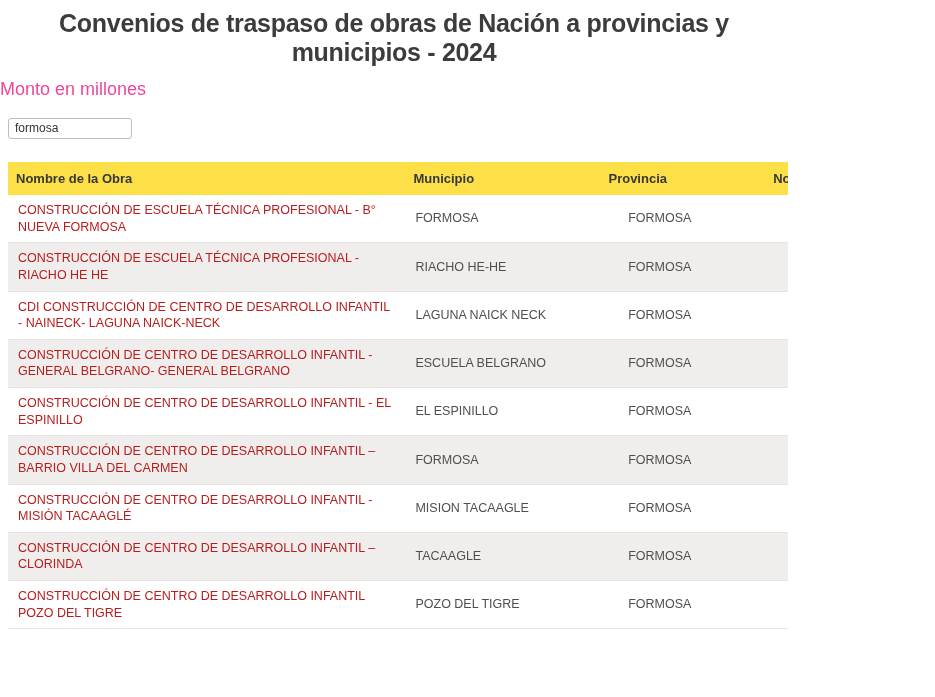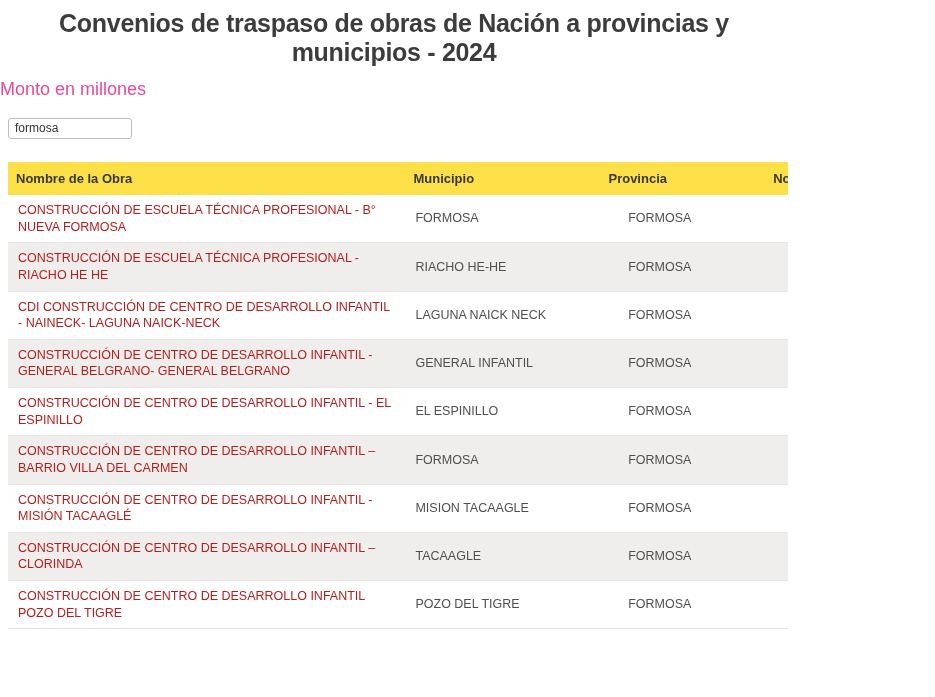--- a/index.html
+++ b/index.html
@@ -130,7 +130,7 @@
         </tr>
         <tr>
           <td class="col-obra">CONSTRUCCIÓN DE CENTRO DE DESARROLLO INFANTIL - GENERAL BELGRANO- GENERAL BELGRANO</td>
-          <td class="col-municipio">GENERAL INFANTIL</td>
+          <td class="col-municipio">ESCUELA BELGRANO</td>
           <td class="col-provincia">FORMOSA</td>
           <td class="col-monto">$ 51</td>
         </tr>

